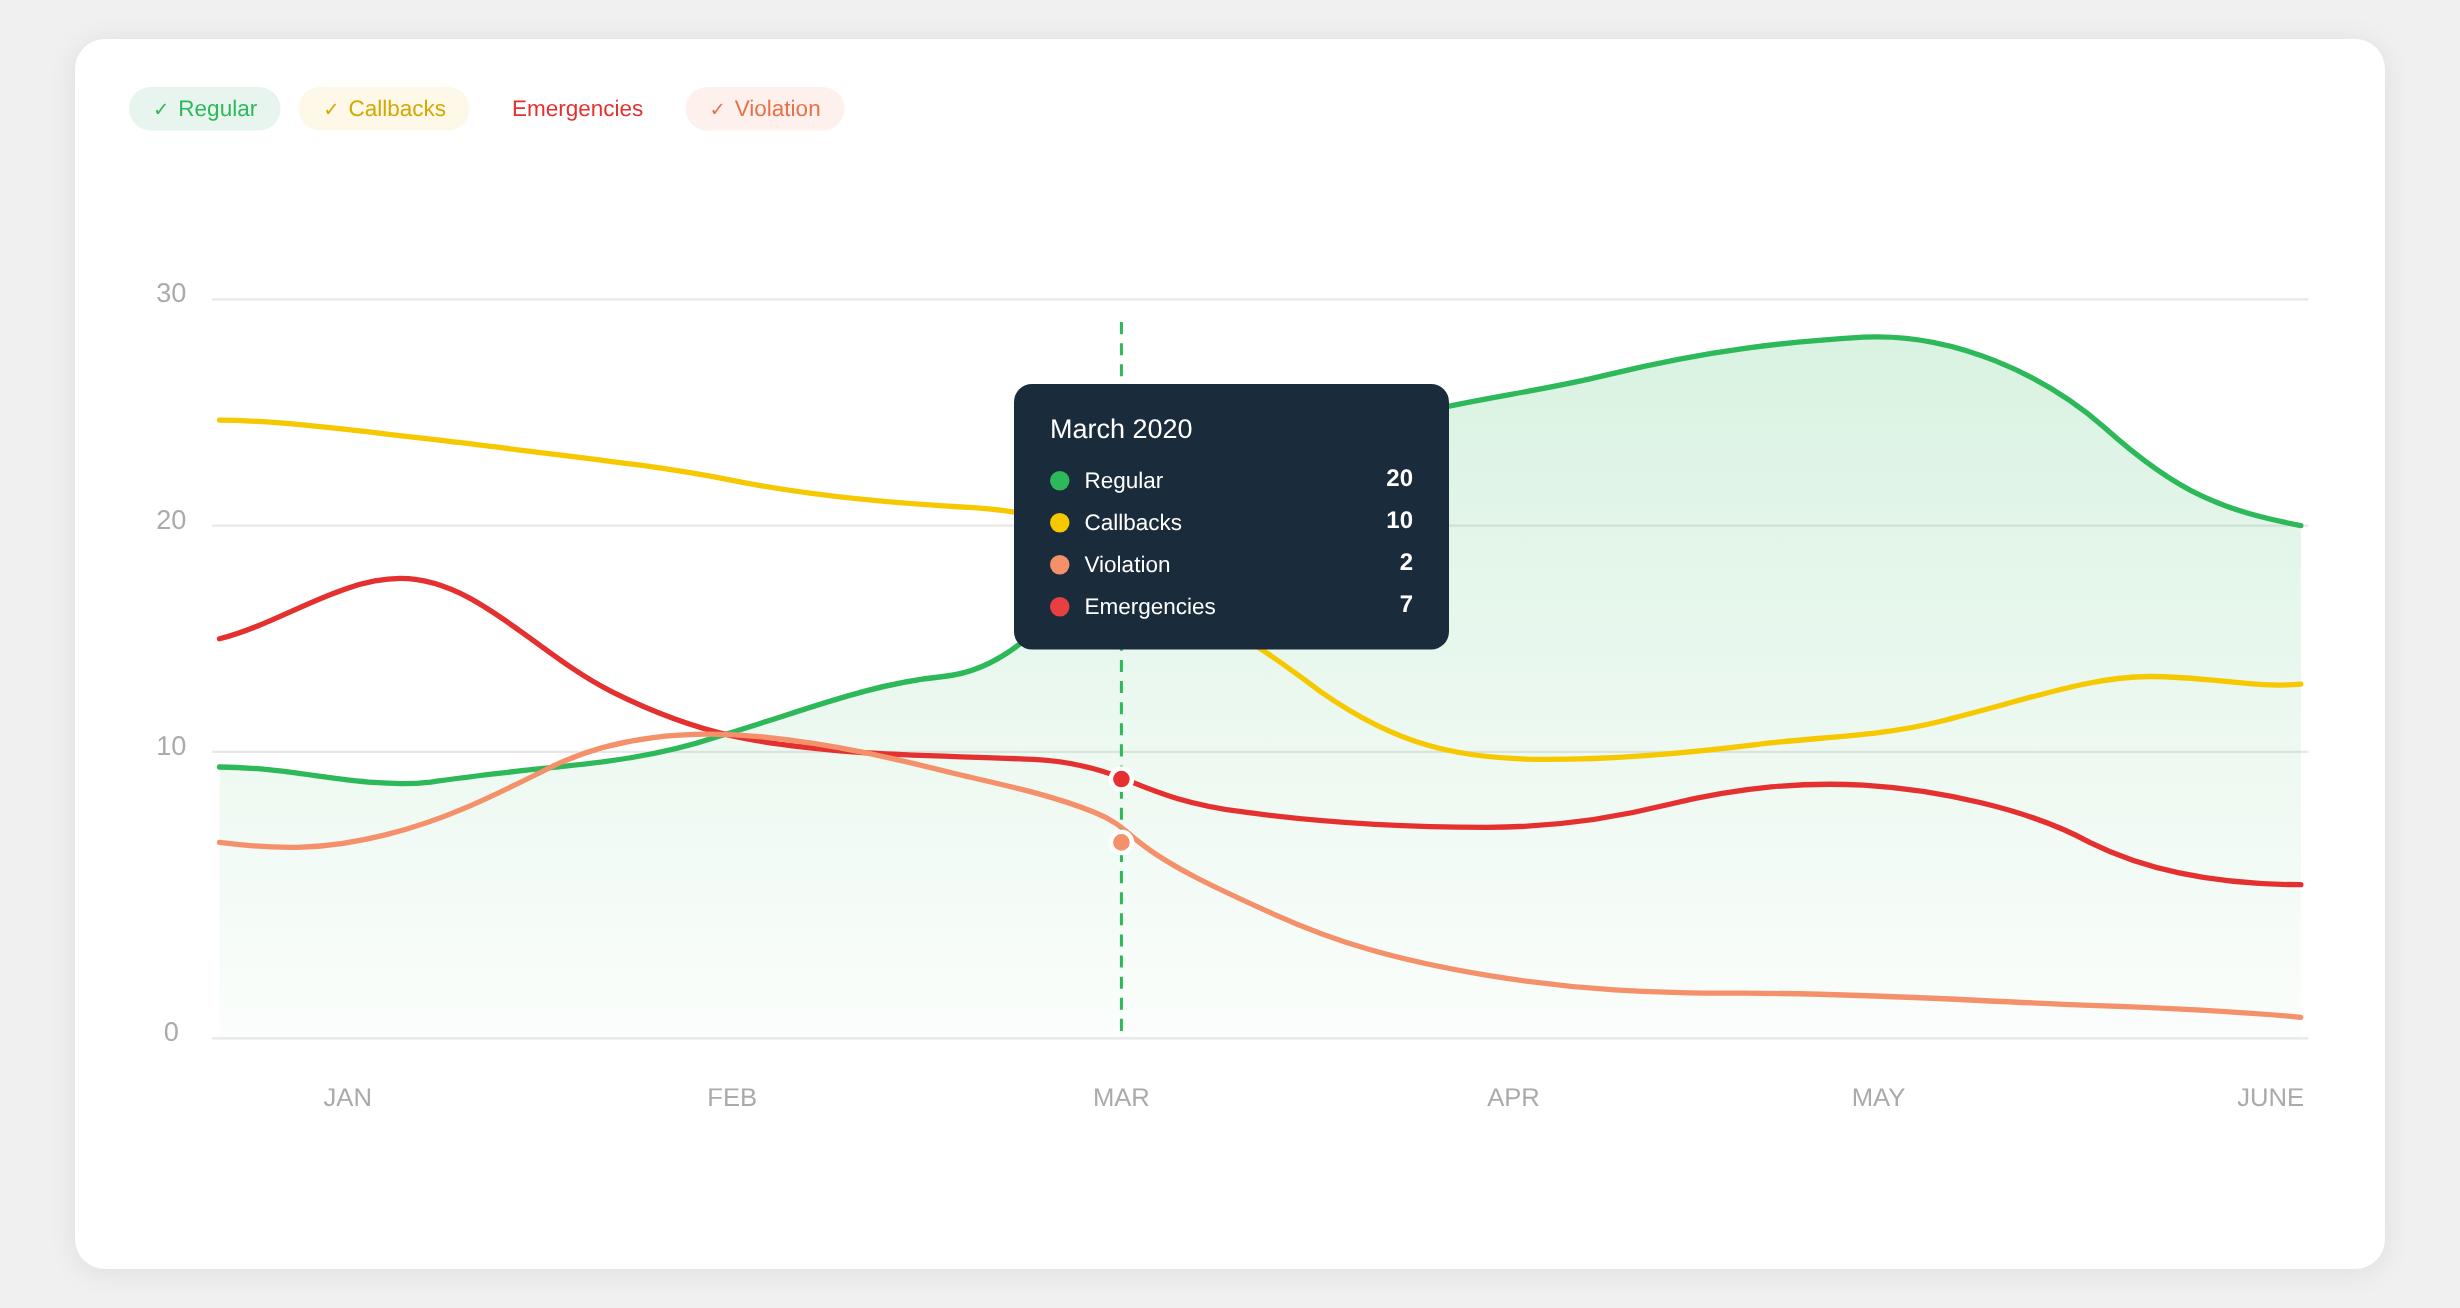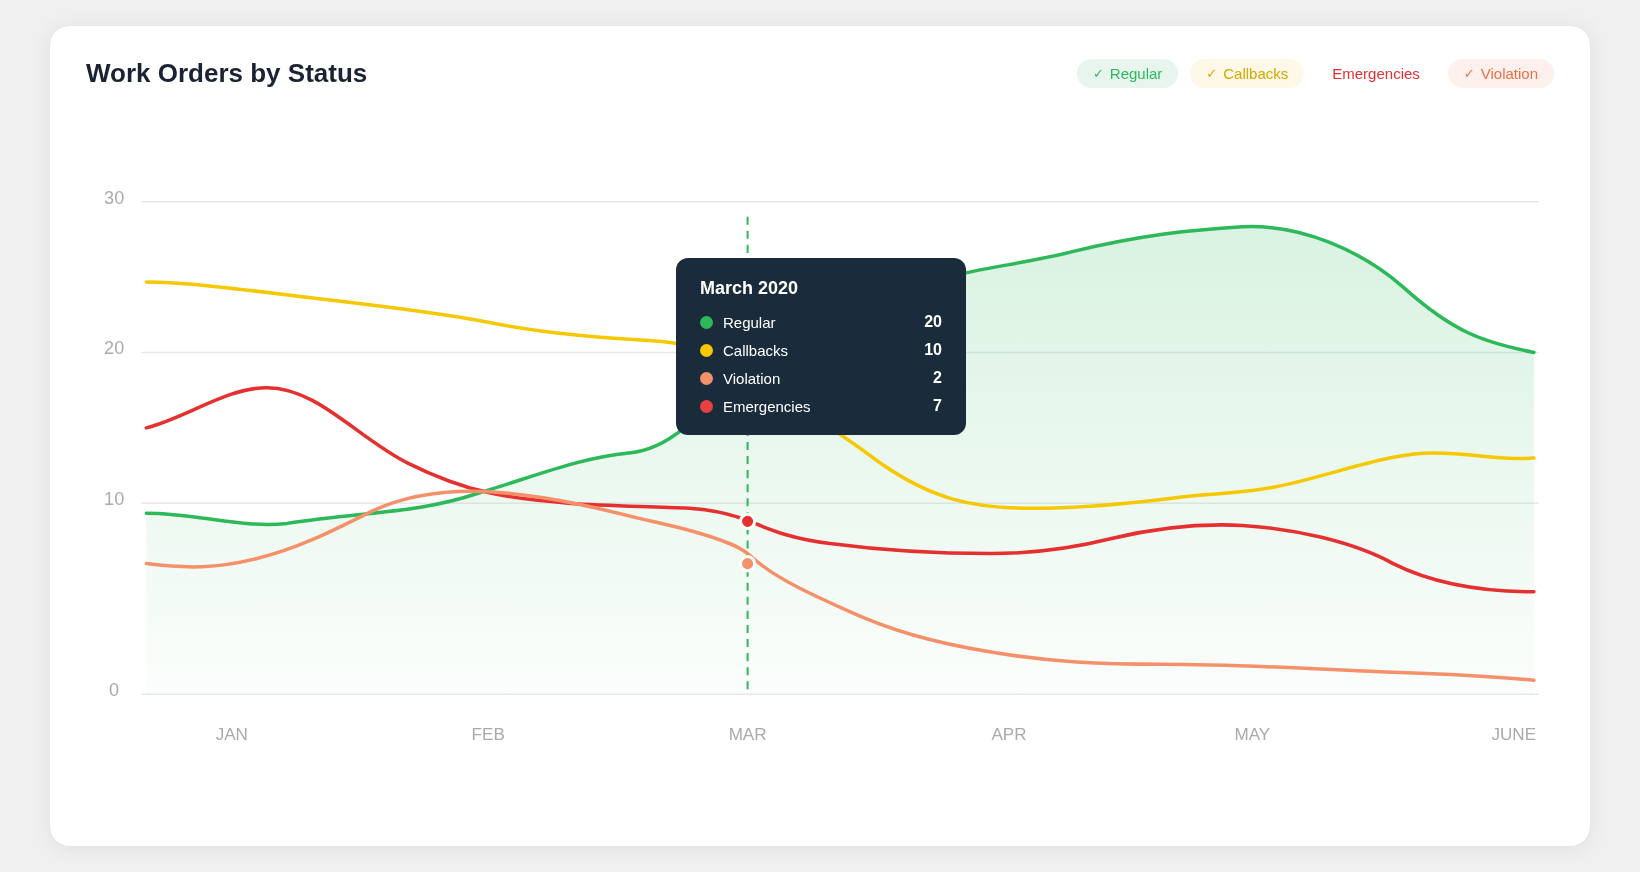--- a/index.html
+++ b/index.html
@@ -120,7 +120,6 @@
 
 <div class="card">
   <div class="header">
-    <span class="title">Work Orders by Status</span>
     <div class="legend">
       <div class="legend-item legend-regular">
         <span class="check">✓</span>

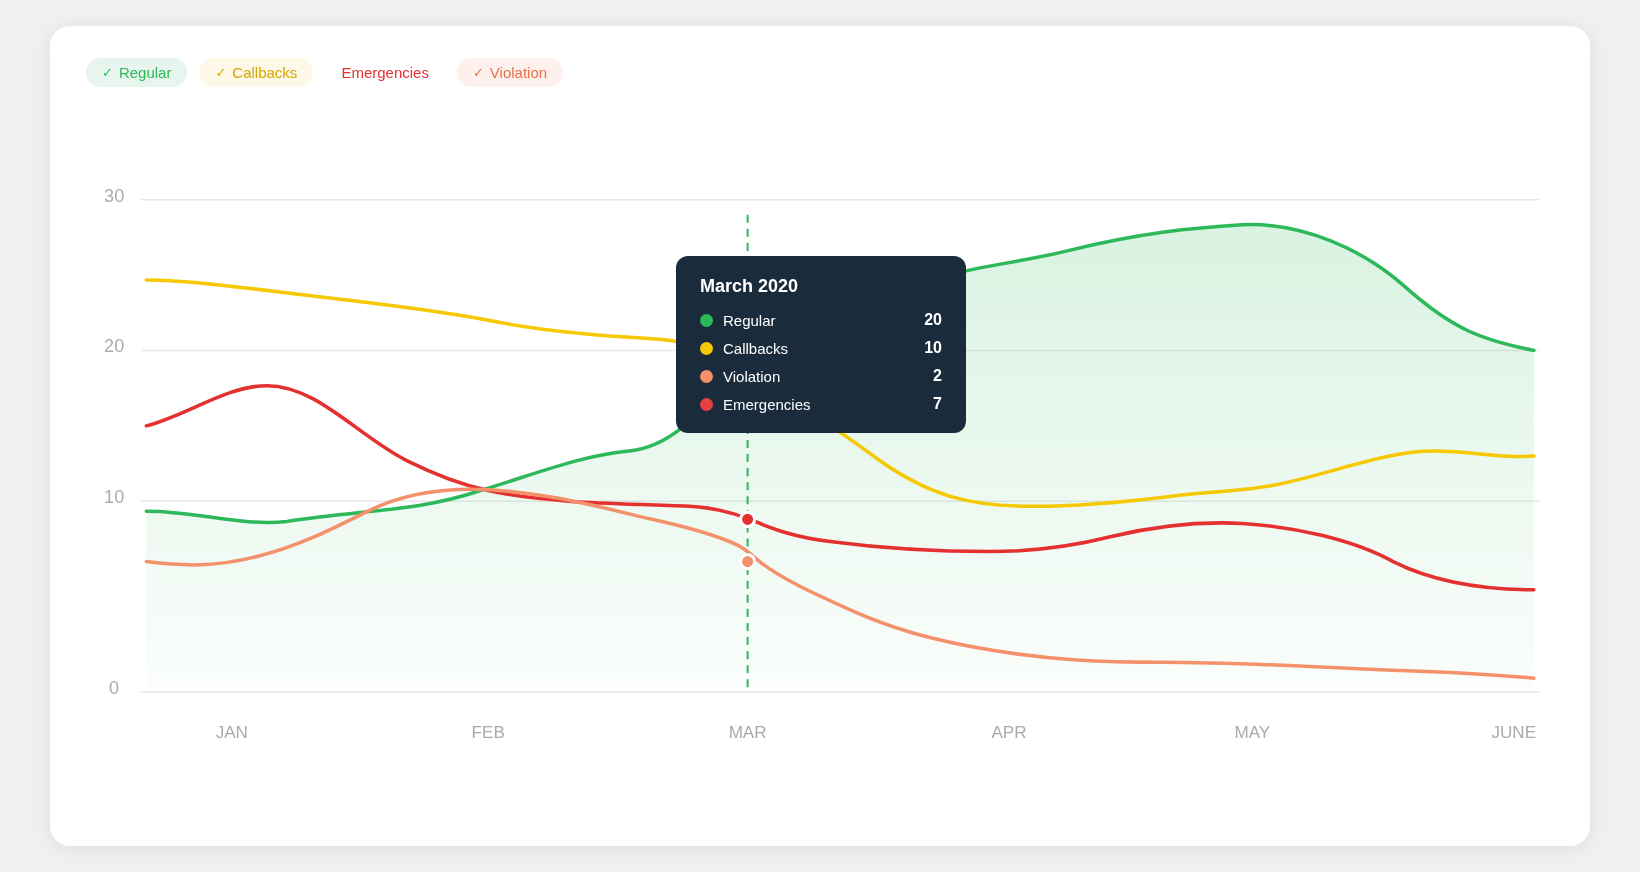--- a/index.html
+++ b/index.html
@@ -87,7 +87,7 @@
     }
     .tooltip-title {
       font-size: 18px;
-      font-weight: 700;
+      font-weight: 400;
       margin-bottom: 14px;
       color: #fff;
     }

